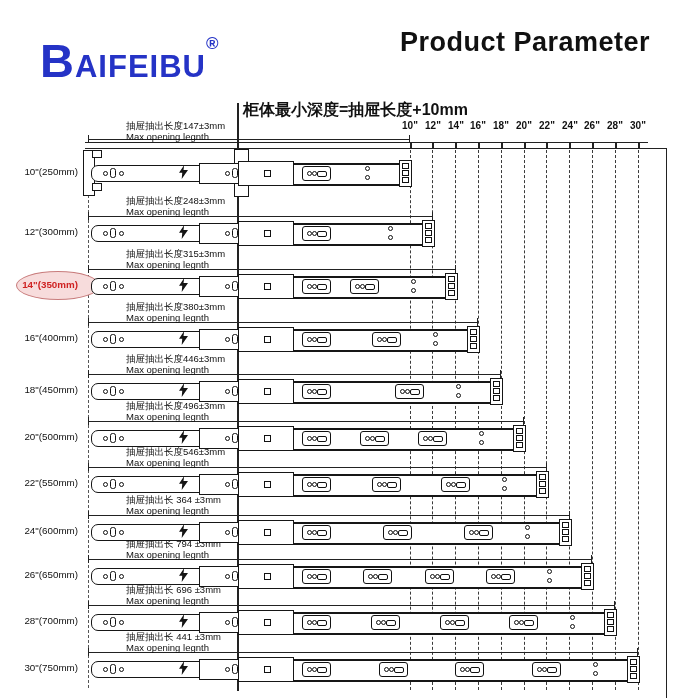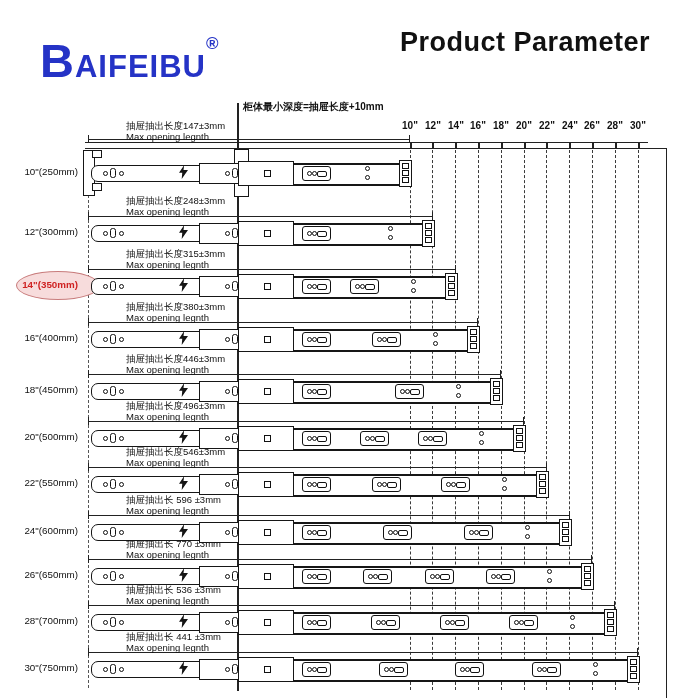--- a/index.html
+++ b/index.html
@@ -13,7 +13,7 @@
   #logo .reg{font-size:17px;font-weight:700;vertical-align:28px;}
   #title{left:400px;top:27px;font-size:27px;font-weight:800;letter-spacing:0.5px;}
   #subtitle{left:401px;top:77px;font-size:13.5px;color:#1c1c1c;}
-  #cup-cn{left:243px;top:100px;font-size:10px;font-weight:700;}
+  #cup-cn{left:243px;top:100px;font-size:16px;font-weight:700;}
   #cup-en{left:243px;top:115px;font-size:9.5px;}
   #dim-cn{left:404px;top:102px;font-size:11.5px;font-weight:700;white-space:nowrap;}
   #dim-en{font-size:8.5px;font-weight:600;margin-left:4px;}

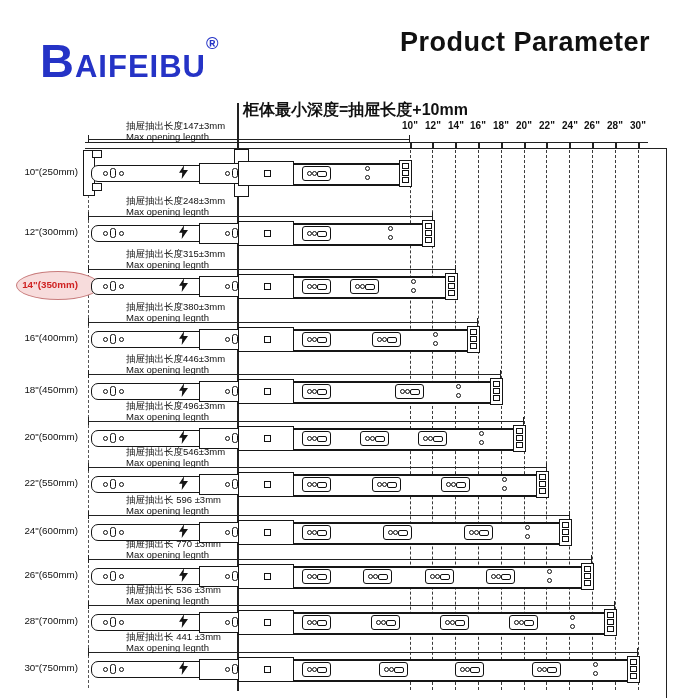--- a/index.html
+++ b/index.html
@@ -363,7 +363,7 @@
       </div>
       <div class="abs rowlabel" style="left: 2px; top: 525px;">24"(600mm)</div>
       <div class="abs dimtext" style="left: 126px; top: 494px;">
-        <div class="cn">抽屉抽出长 596 ±3mm</div>
+        <div class="cn">抽屉抽出长 364 ±3mm</div>
         <div class="en">Max opening legnth</div>
       </div>
       <div class="abs dimline" style="left: 88px; top: 515px; width: 482px;"></div>

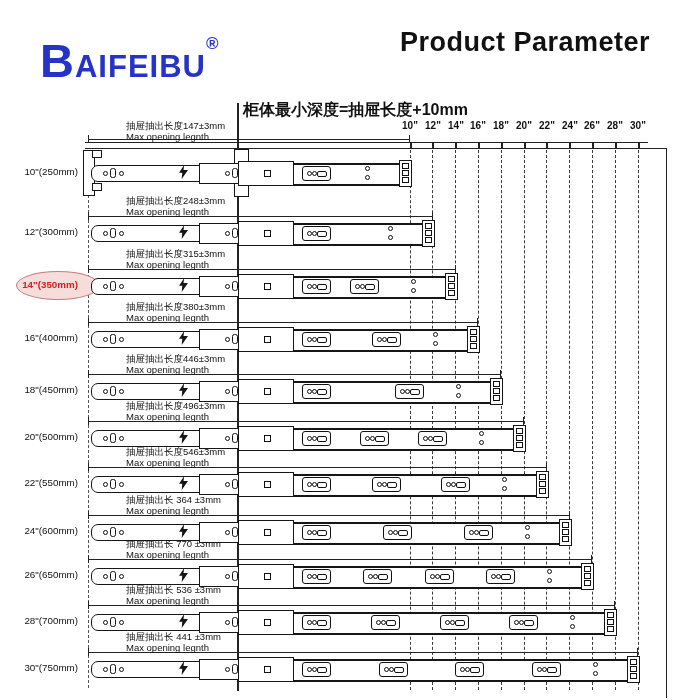--- a/index.html
+++ b/index.html
@@ -404,7 +404,7 @@
       </div>
       <div class="abs rowlabel" style="left: 2px; top: 569px;">26"(650mm)</div>
       <div class="abs dimtext" style="left: 126px; top: 538px;">
-        <div class="cn">抽屉抽出长 770 ±3mm</div>
+        <div class="cn">抽屉抽出长 794 ±3mm</div>
         <div class="en">Max opening legnth</div>
       </div>
       <div class="abs dimline" style="left: 88px; top: 559px; width: 504px;"></div>

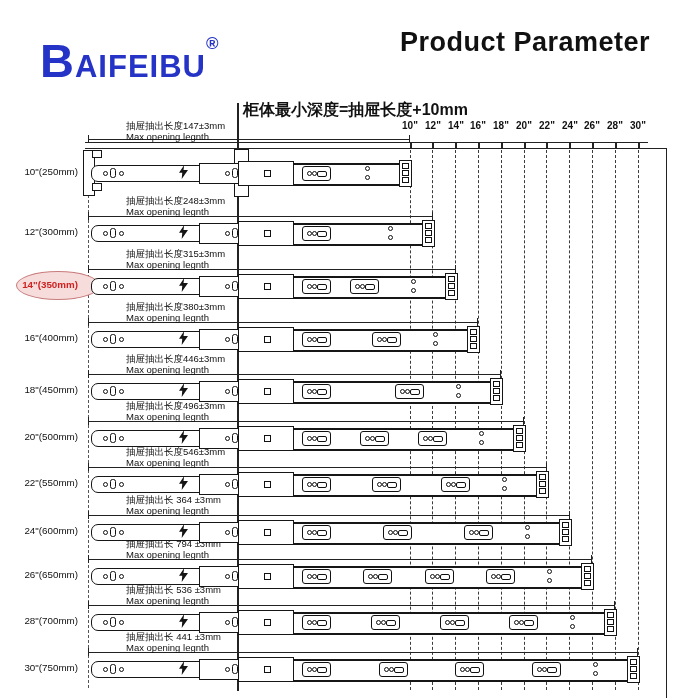--- a/index.html
+++ b/index.html
@@ -450,7 +450,7 @@
       </div>
       <div class="abs rowlabel" style="left: 2px; top: 615px;">28"(700mm)</div>
       <div class="abs dimtext" style="left: 126px; top: 584px;">
-        <div class="cn">抽屉抽出长 536 ±3mm</div>
+        <div class="cn">抽屉抽出长 696 ±3mm</div>
         <div class="en">Max opening legnth</div>
       </div>
       <div class="abs dimline" style="left: 88px; top: 605px; width: 527px;"></div>

